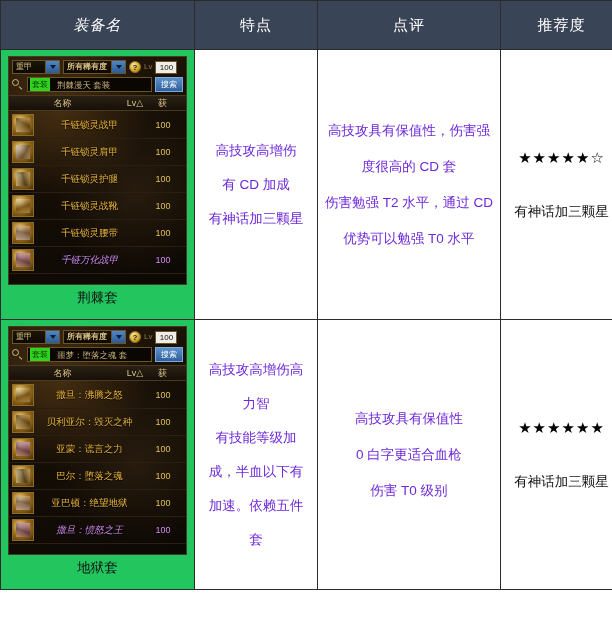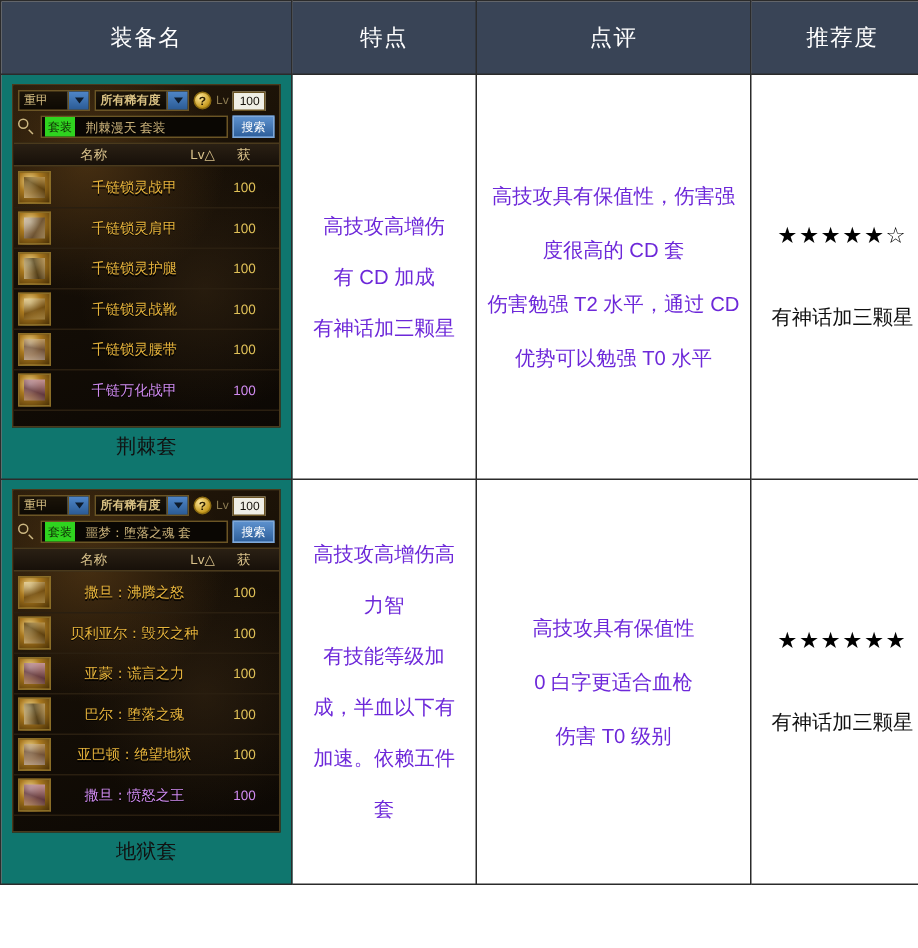--- a/index.html
+++ b/index.html
@@ -32,7 +32,7 @@
     letter-spacing: 1px;
     border-color: #1b2330;
   }
-  .col-1 { width: 191px; }
+  .col-1 { width: 191px; font-style: italic; }
   .col-2 { width: 120px; }
   .col-3 { width: 180px; }
   .col-4 { width: 119px; }

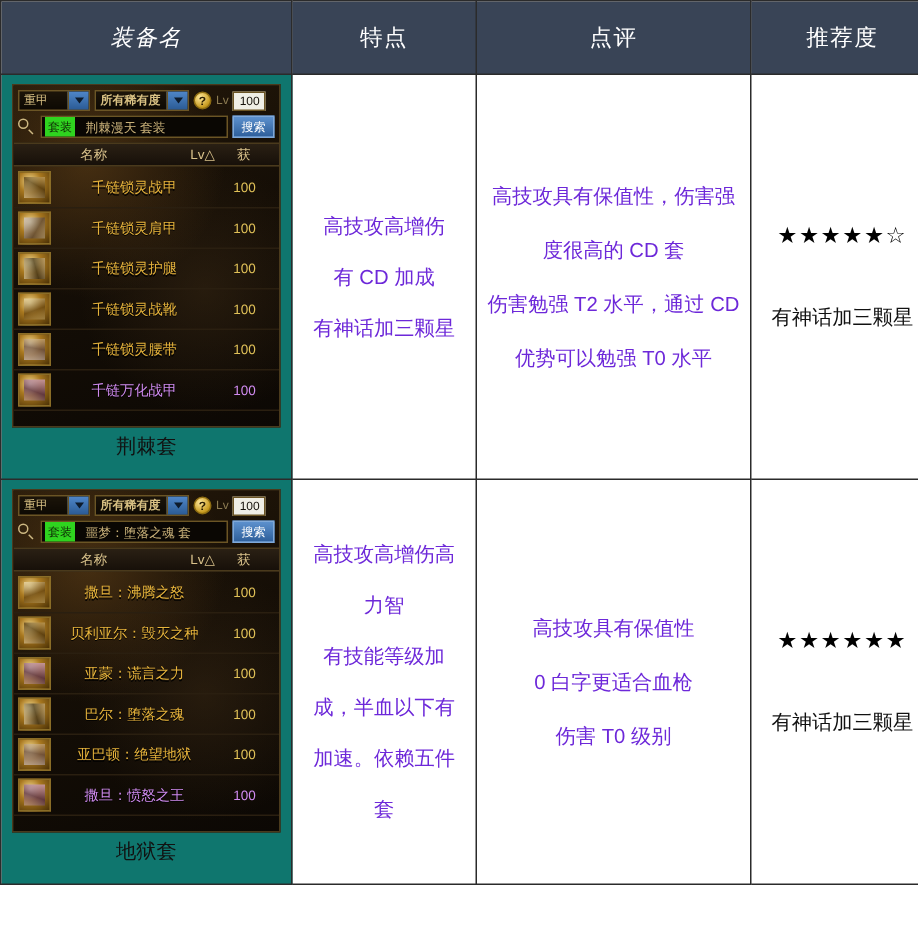--- a/index.html
+++ b/index.html
@@ -60,7 +60,7 @@
 
   td.cell-shot {
     padding: 6px 0 8px 0;
-    background: #0f766e;
+    background: #22c55e;
   }
   .shot-wrap {
     width: 179px;

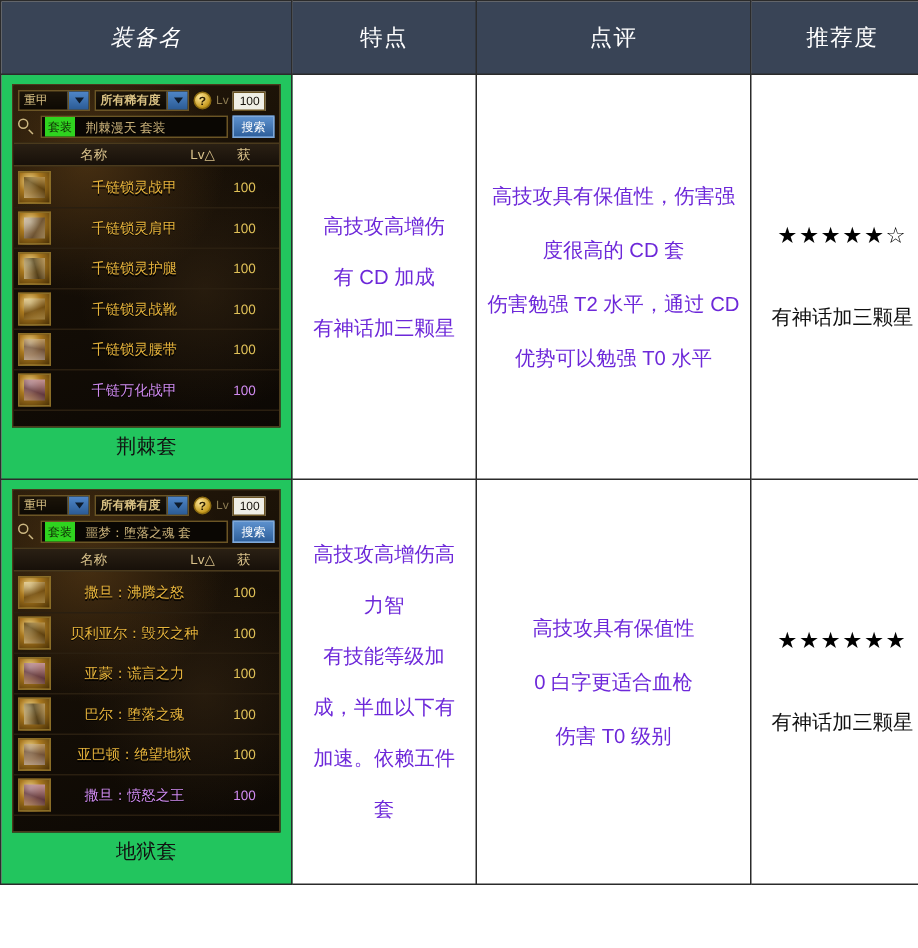--- a/index.html
+++ b/index.html
@@ -299,7 +299,7 @@
     overflow: hidden;
     text-shadow: 0 1px 0 #000;
   }
-  .iname.purple { color: #d08bf0; }
+  .iname.purple { color: #d08bf0; font-style: italic; }
   .ilv {
     width: 46px;
     text-align: center;

